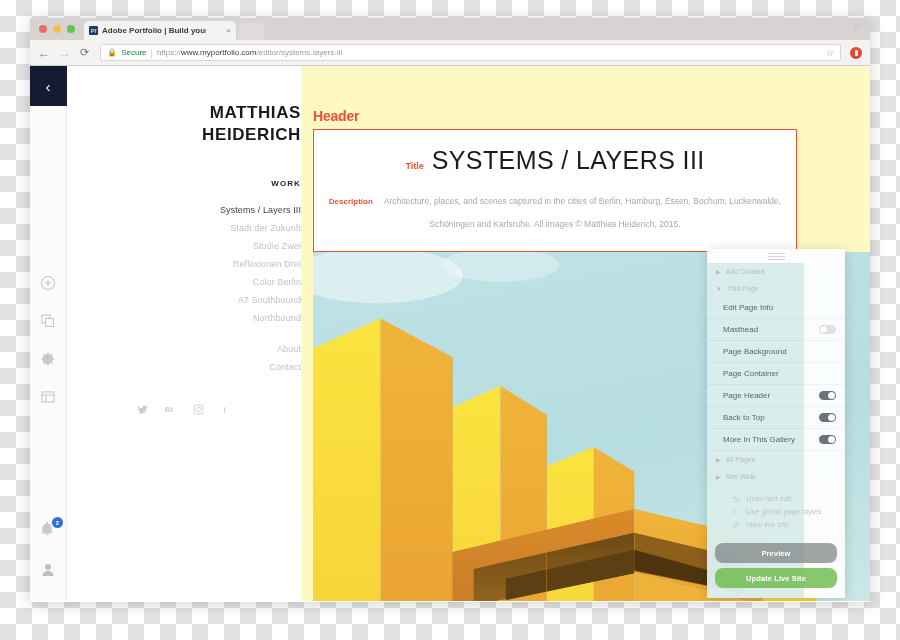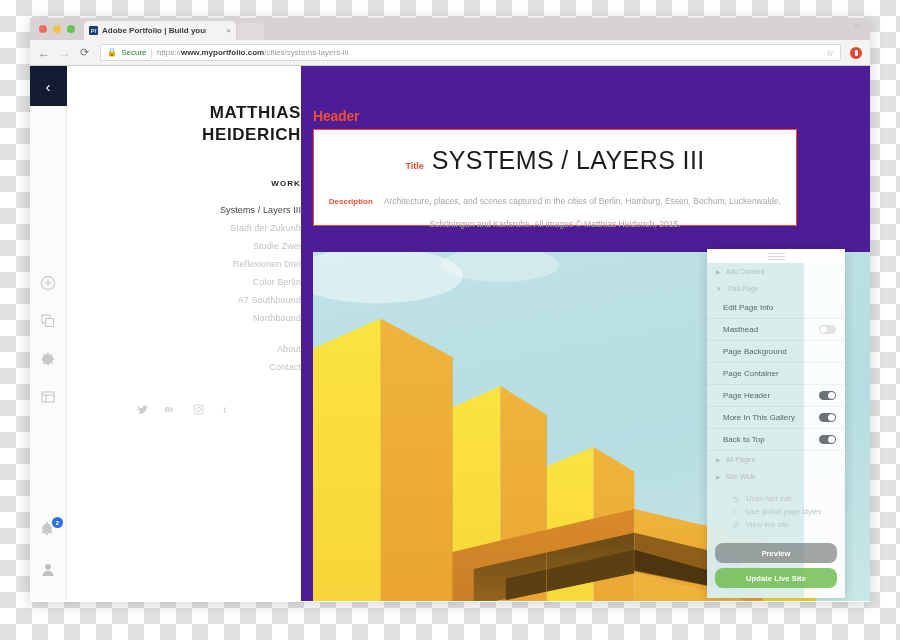--- a/index.html
+++ b/index.html
@@ -122,7 +122,7 @@
   .secure-label { color: #1a7f37; font-size: 8px; }
   .url-sep { color: #d0d0d0; font-size: 9px; }
   .url-text { font-size: 8px; color: #9a9a9a; }
-  .url-text b { color: #3c3c3c; font-weight: bold; }
+  .url-text b { color: #3c3c3c; font-weight: normal; }
   .star { margin-left: auto; color: #9a9a9a; font-size: 9px; }
   .ext-badge {
     width: 12px; height: 12px; border-radius: 50%;

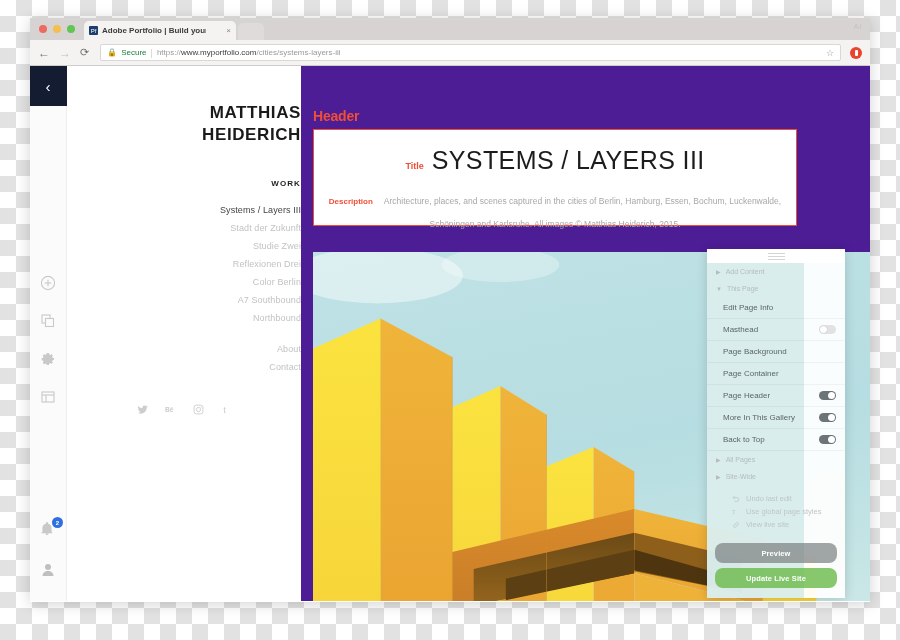--- a/index.html
+++ b/index.html
@@ -469,7 +469,7 @@
       <span class="lock">🔒</span>
       <span class="secure-label">Secure</span>
       <span class="url-sep">|</span>
-      <span class="url-text"><span>https://</span><b>www.myportfolio.com</b><span>/cities/systems-layers-iii</span></span>
+      <span class="url-text"><span>https://</span><b>www.myportfolio.com</b><span>/editor/systems-layers-iii</span></span>
       <span class="star">☆</span>
     </div>
     <span class="ext-badge"></span>

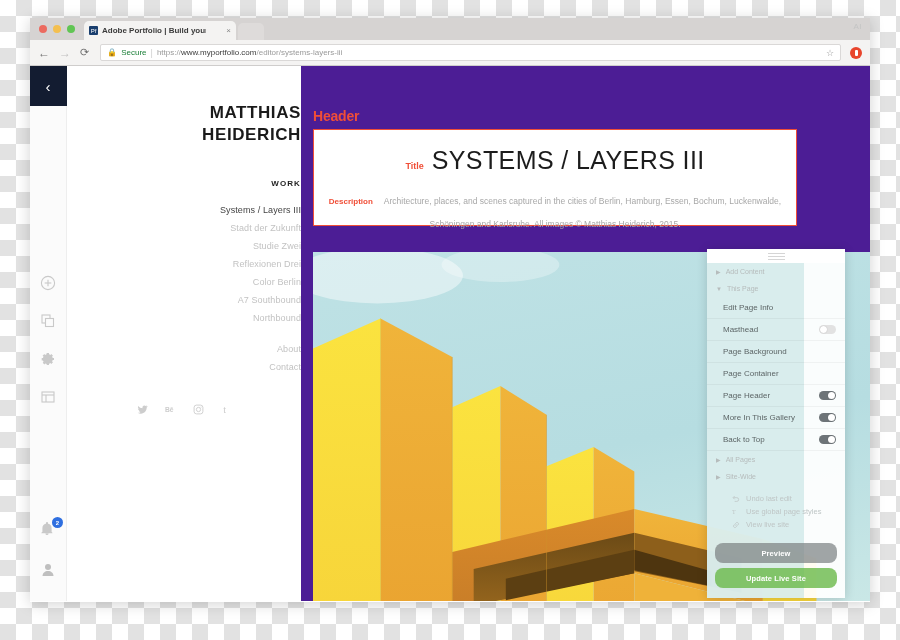--- a/index.html
+++ b/index.html
@@ -244,7 +244,7 @@
   .canvas {
     flex: 1;
     position: relative;
-    background: #4c1d95;
+    background: #fef9c3;
     padding: 0;
     overflow: hidden;
   }

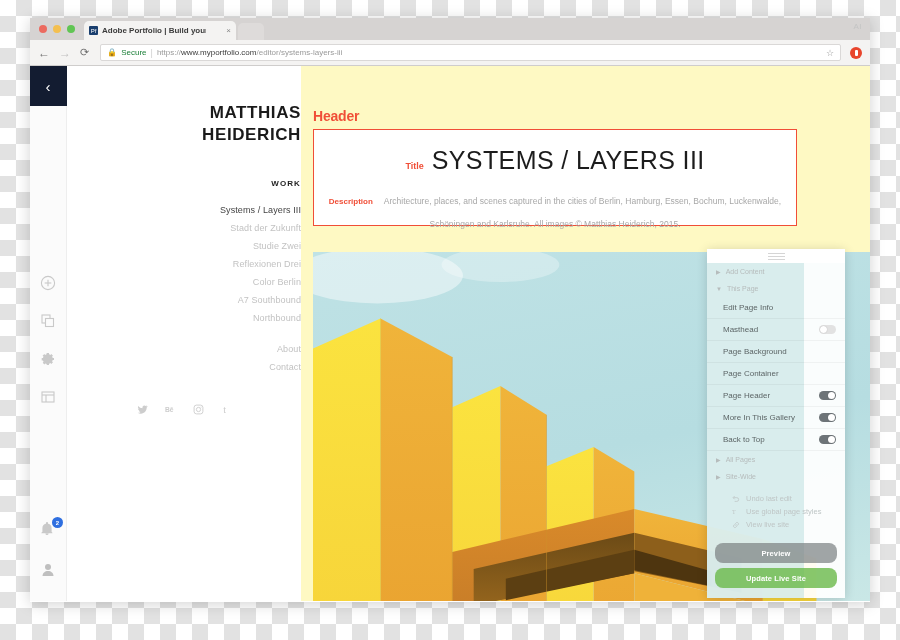--- a/index.html
+++ b/index.html
@@ -264,7 +264,7 @@
     left: 12px;
     top: 63px;
     right: 73px;
-    height: 97px;
+    height: 123px;
     border: 1.5px solid #f04e37;
     background: #ffffff;
   }

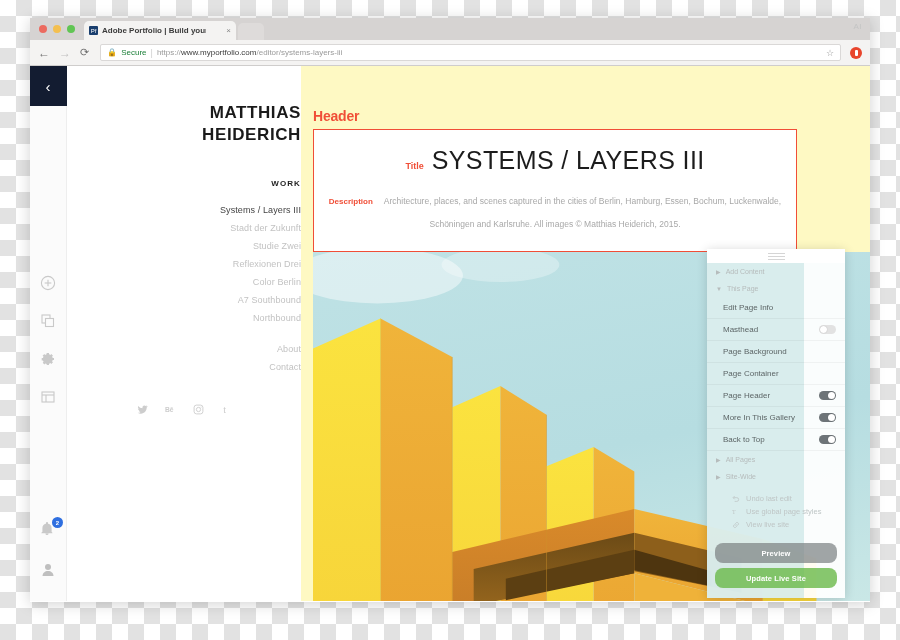--- a/index.html
+++ b/index.html
@@ -678,11 +678,11 @@
           <span class="toggle on"></span>
         </div>
         <div class="panel-item">
+          <span>Back to Top</span>
+          <span class="toggle on"></span>
+        </div>
+        <div class="panel-item">
           <span>More In This Gallery</span>
-          <span class="toggle on"></span>
-        </div>
-        <div class="panel-item">
-          <span>Back to Top</span>
           <span class="toggle on"></span>
         </div>
 

